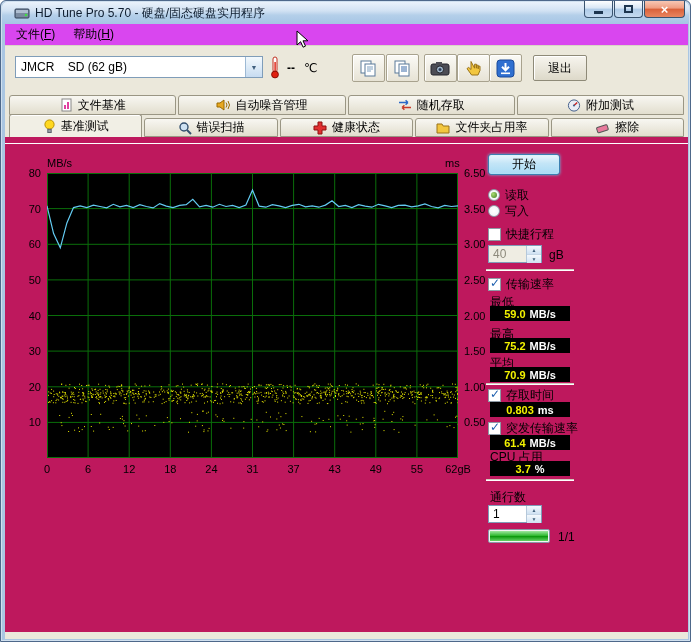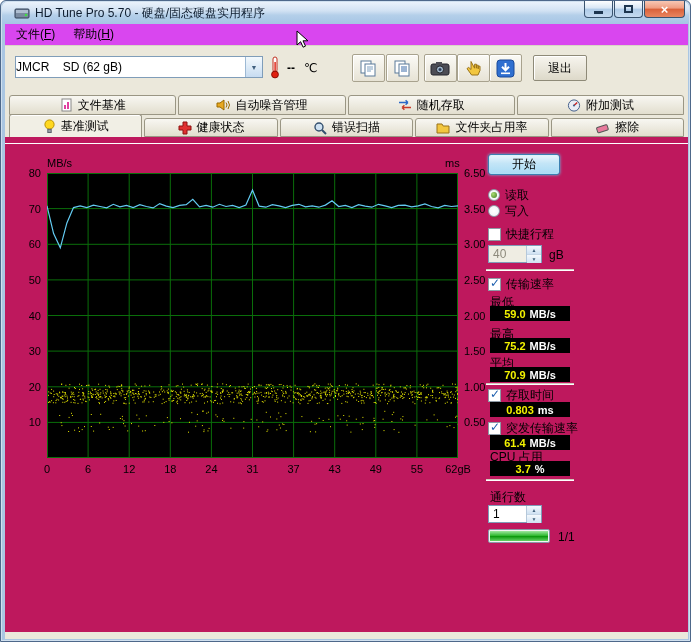--- a/index.html
+++ b/index.html
@@ -33,7 +33,7 @@
   .toolbar { position:absolute; left:0; top:23px; width:683px; height:40px; }
   .combo { position:absolute; left:10px; top:9px; width:248px; height:22px; background:#fff;
            border:1px solid #7f9db9; display:flex; align-items:center; }
-  .combo-text { white-space:pre; font-size:12px; overflow:hidden; }
+  .combo-text { padding-left:5px; white-space:pre; font-size:12px; overflow:hidden; }
   .combo-btn { margin-left:auto; width:17px; height:20px; border-left:1px solid #9db9d4;
                background:linear-gradient(#f3f9fd,#c7dcf1); display:flex; align-items:center;
                justify-content:center; font-size:7px; color:#41607e; }

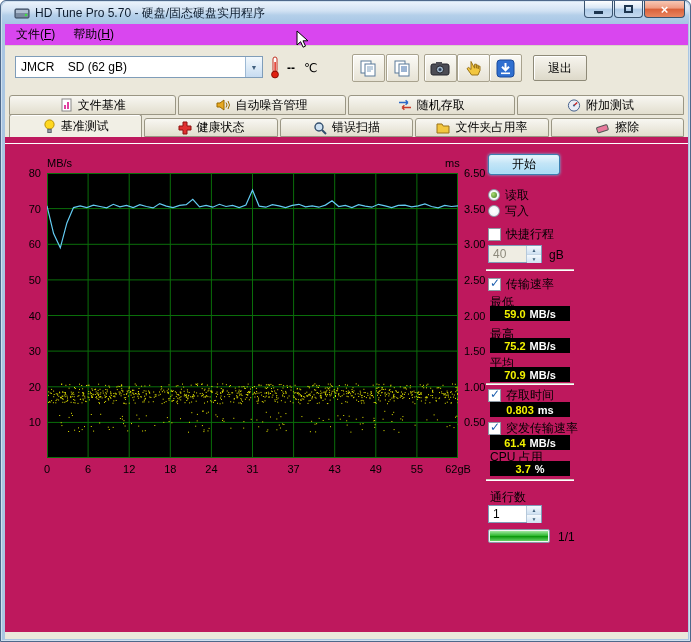--- a/index.html
+++ b/index.html
@@ -252,19 +252,19 @@
       <div class="tab">
         <span class="ticon">
             <svg width="14" height="14">
-              <path d="M5 1h4v4h4v4H9v4H5V9H1V5h4z" fill="#e03030" stroke="#8f1010"></path>
-            </svg>
-          </span>
-        <span>健康状态</span>
-      </div>
-      <div class="tab">
-        <span class="ticon">
-            <svg width="14" height="14">
               <circle cx="6" cy="6" r="4" fill="#cfe2f2" stroke="#34506e" stroke-width="1.4"></circle>
               <path d="M9 9l4 4" stroke="#34506e" stroke-width="2"></path>
             </svg>
           </span>
         <span>错误扫描</span>
+      </div>
+      <div class="tab">
+        <span class="ticon">
+            <svg width="14" height="14">
+              <path d="M5 1h4v4h4v4H9v4H5V9H1V5h4z" fill="#e03030" stroke="#8f1010"></path>
+            </svg>
+          </span>
+        <span>健康状态</span>
       </div>
       <div class="tab">
         <span class="ticon">

